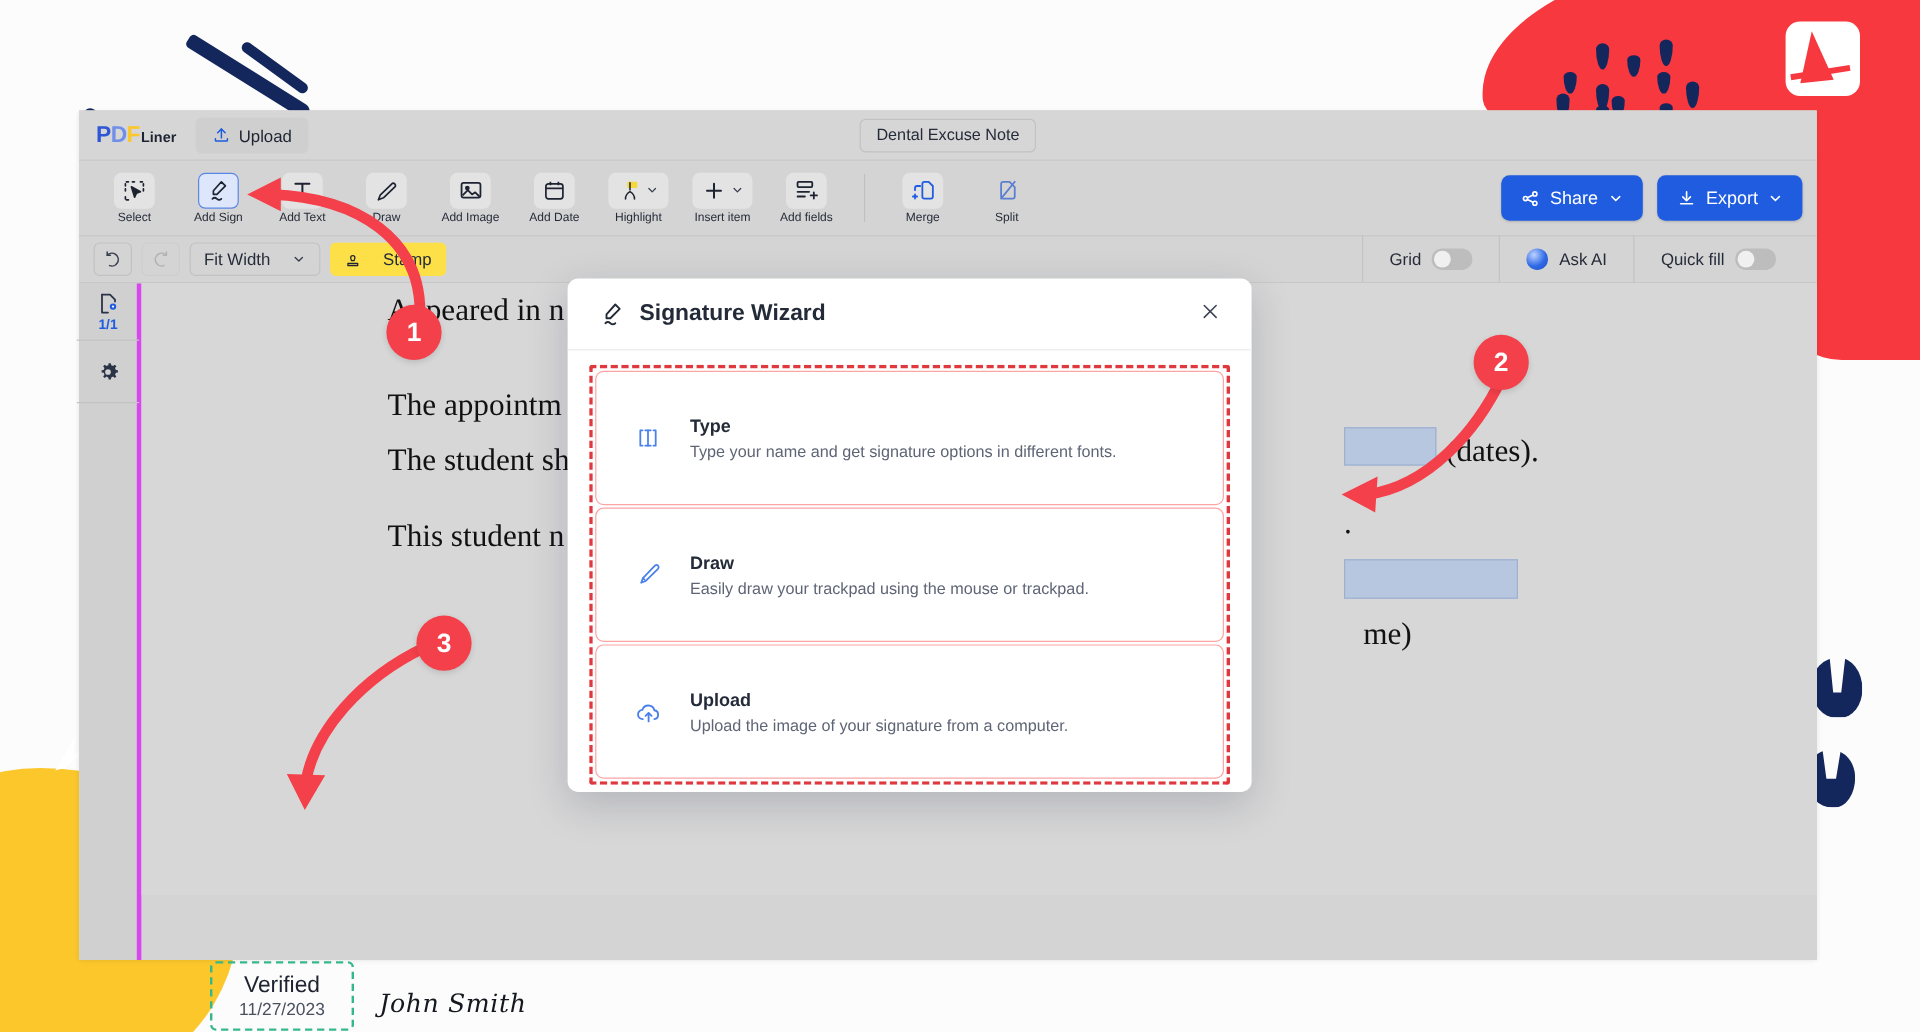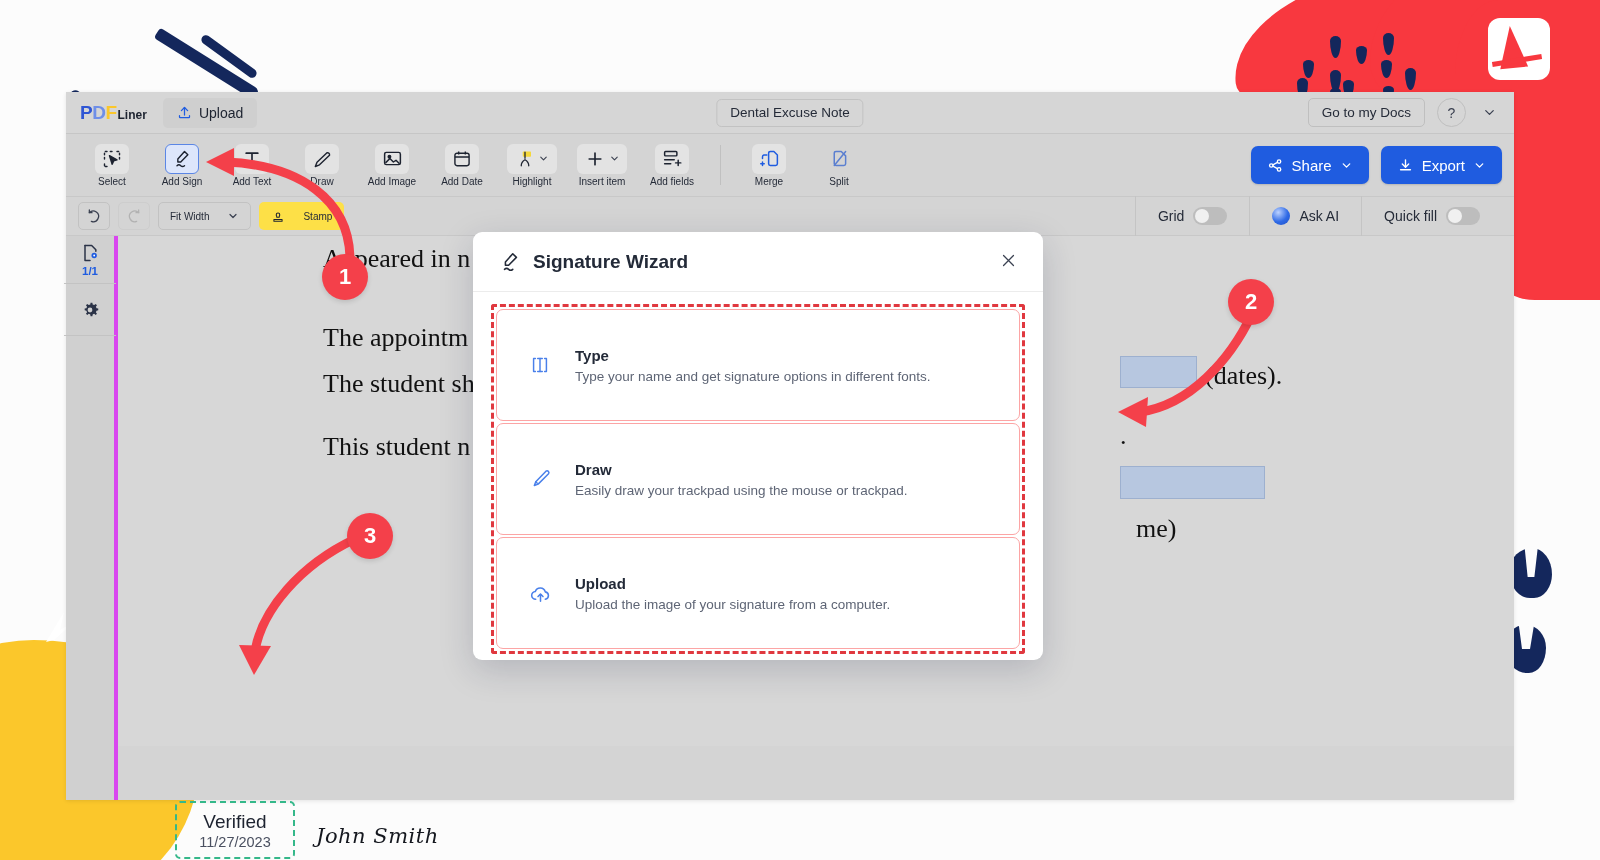--- a/index.html
+++ b/index.html
@@ -285,15 +285,6 @@
 
       <div class="doc-title">Dental Excuse Note</div>
 
-      <div class="topbar-right">
-        <div class="go-docs">Go to my Docs</div>
-        <div class="help-btn">?</div>
-        <div class="chev-btn">
-          <svg width="15" height="15" viewBox="0 0 24 24" fill="none" stroke="#3a4050" stroke-width="2" stroke-linecap="round" stroke-linejoin="round">
-            <path d="M6 9l6 6 6-6"></path>
-          </svg>
-        </div>
-      </div>
     </div>
 
     <div class="toolrow">

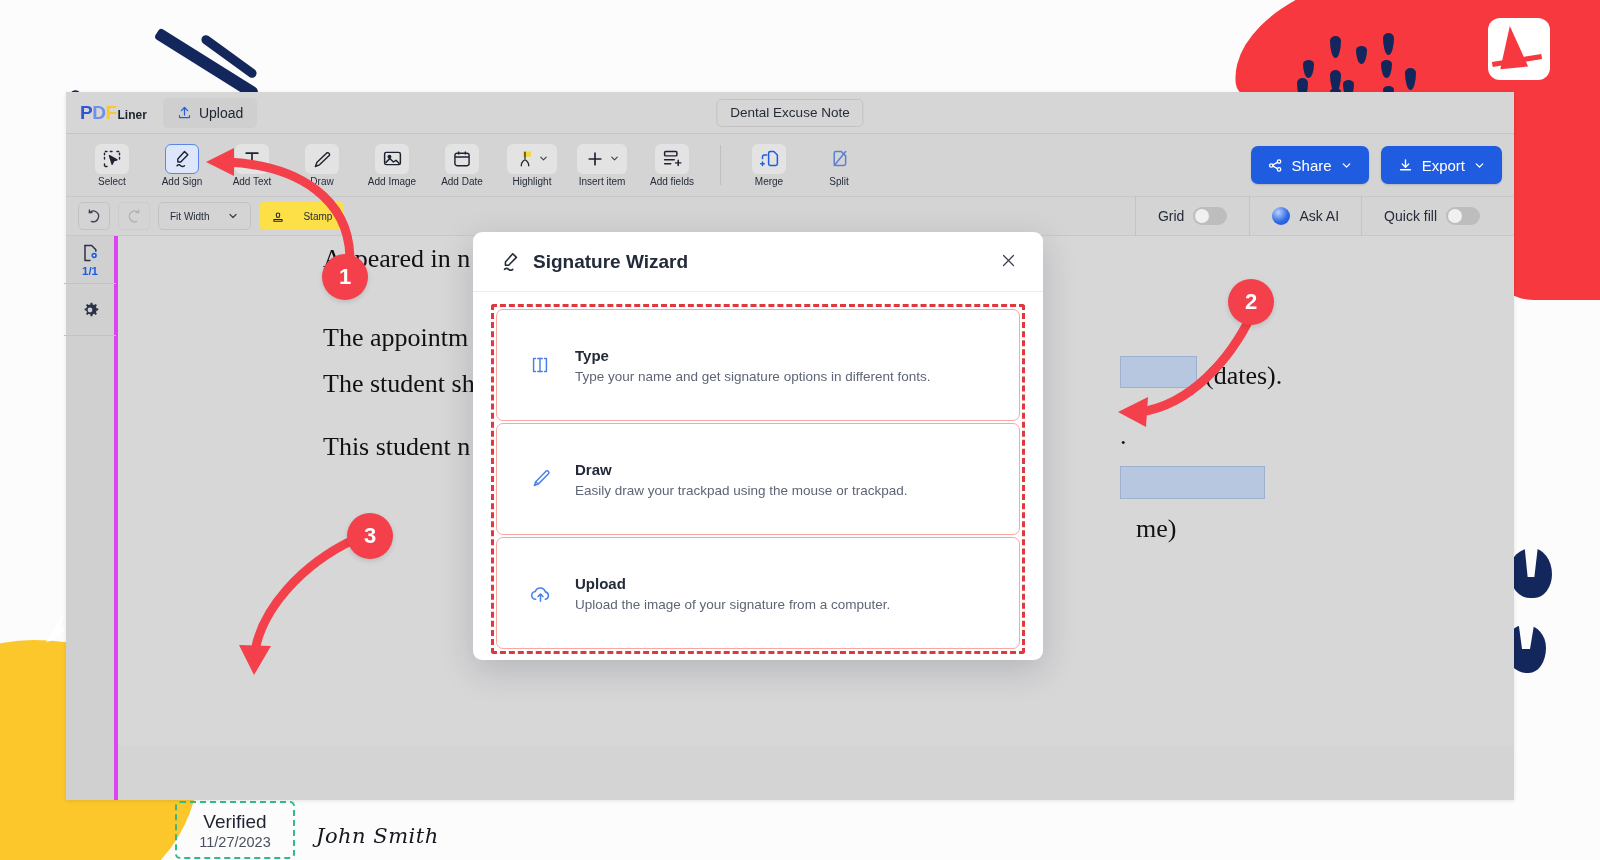--- a/index.html
+++ b/index.html
@@ -155,7 +155,7 @@
             color: #3a4050; background: transparent; }
   .sq-btn.disabled { color: #b2b2b2; border-color: #cdcdcd; }
   .pill-btn { height: 28px; padding: 0 11px; border: 1px solid #c2c2c2; border-radius: 5px;
-              display: flex; align-items: center; gap: 18px; font-size: 10px;
+              display: flex; align-items: center; gap: 18px; font-size: 14px;
               color: #252b38; cursor: pointer; text-align: right; }
   .stamp-btn { background: #fde047; border-color: transparent; }
   .subbar-right { margin-left: auto; display: flex; align-items: center; }

